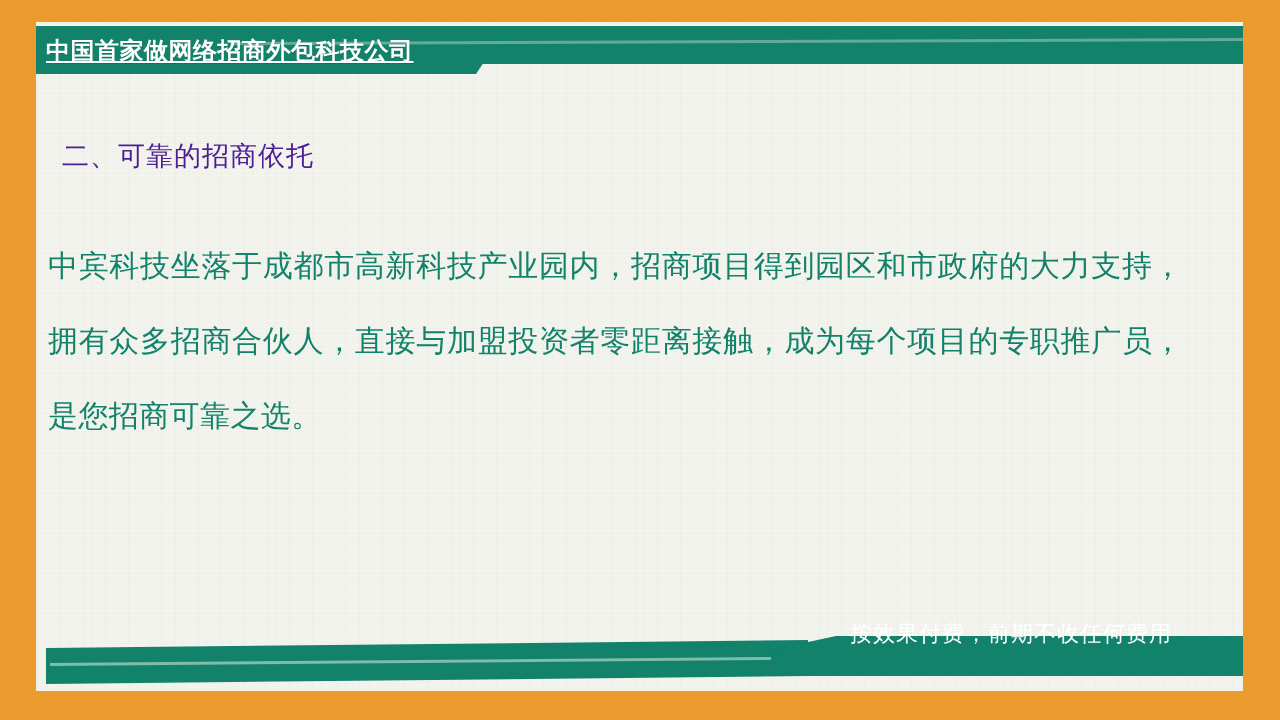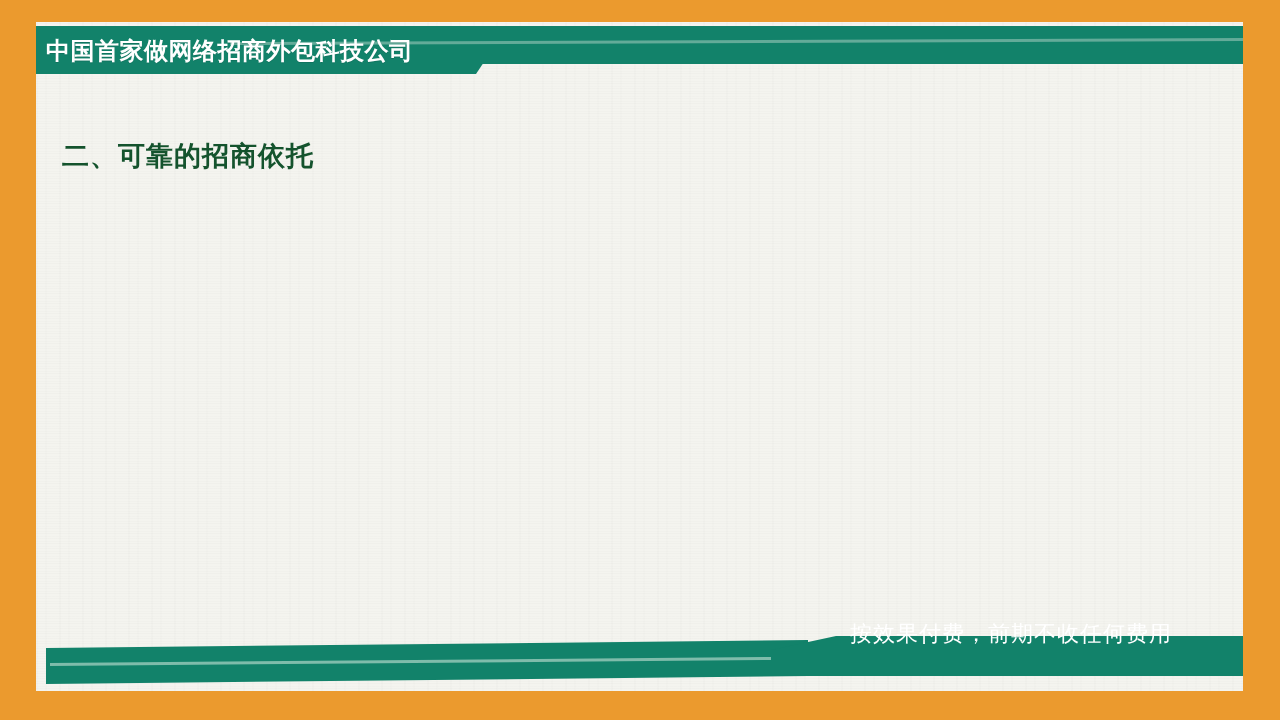--- a/index.html
+++ b/index.html
@@ -78,6 +78,7 @@
     line-height: 30px;
     white-space: nowrap;
     text-shadow: 0 1px 0 rgba(0,0,0,0.10);
+    text-decoration: underline;
   }
 
   

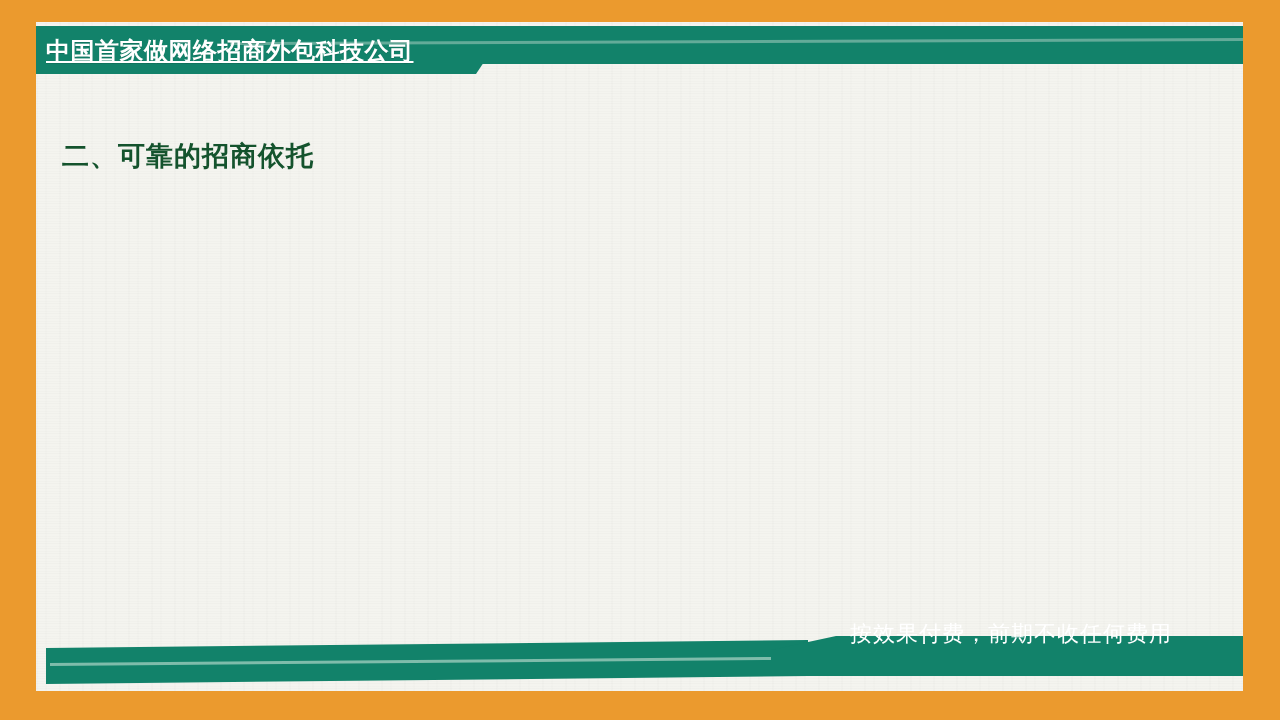--- a/index.html
+++ b/index.html
@@ -87,8 +87,8 @@
     left: 62px;
     top: 139px;
     font-size: 27px;
-    font-weight: bold;
-    color: #14532d;
+    font-weight: normal;
+    color: #4c1d95;
     letter-spacing: 1px;
     line-height: 34px;
     white-space: nowrap;

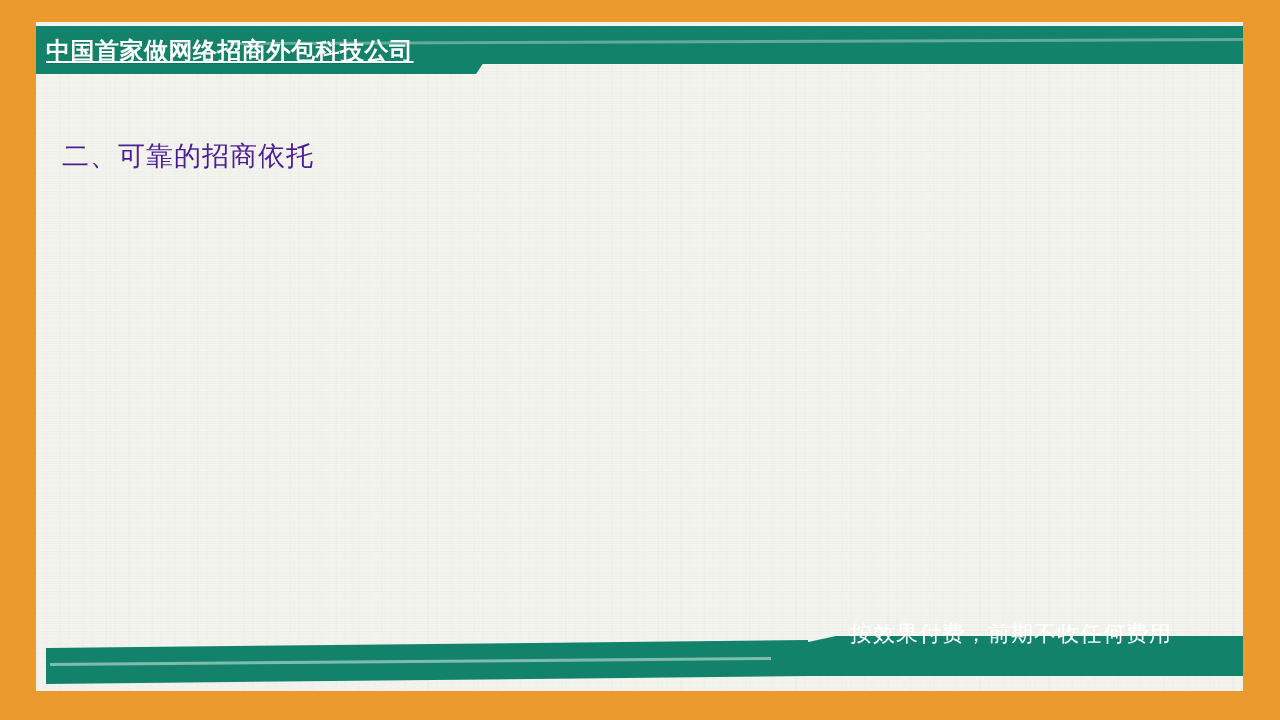--- a/index.html
+++ b/index.html
@@ -154,6 +154,7 @@
 
   <div id="section-heading">二、可靠的招商依托</div>
 
+  <div id="body-paragraph">中宾科技坐落于成都市高新科技产业园内，招商项目得到园区和市政府的大力支持，拥有众多招商合伙人，直接与加盟投资者零距离接触，成为每个项目的专职推广员，是您招商可靠之选。</div>
 
   <div id="footer-ribbon">
     <svg width="1207" height="52" viewBox="0 0 1207 52" xmlns="http://www.w3.org/2000/svg">

